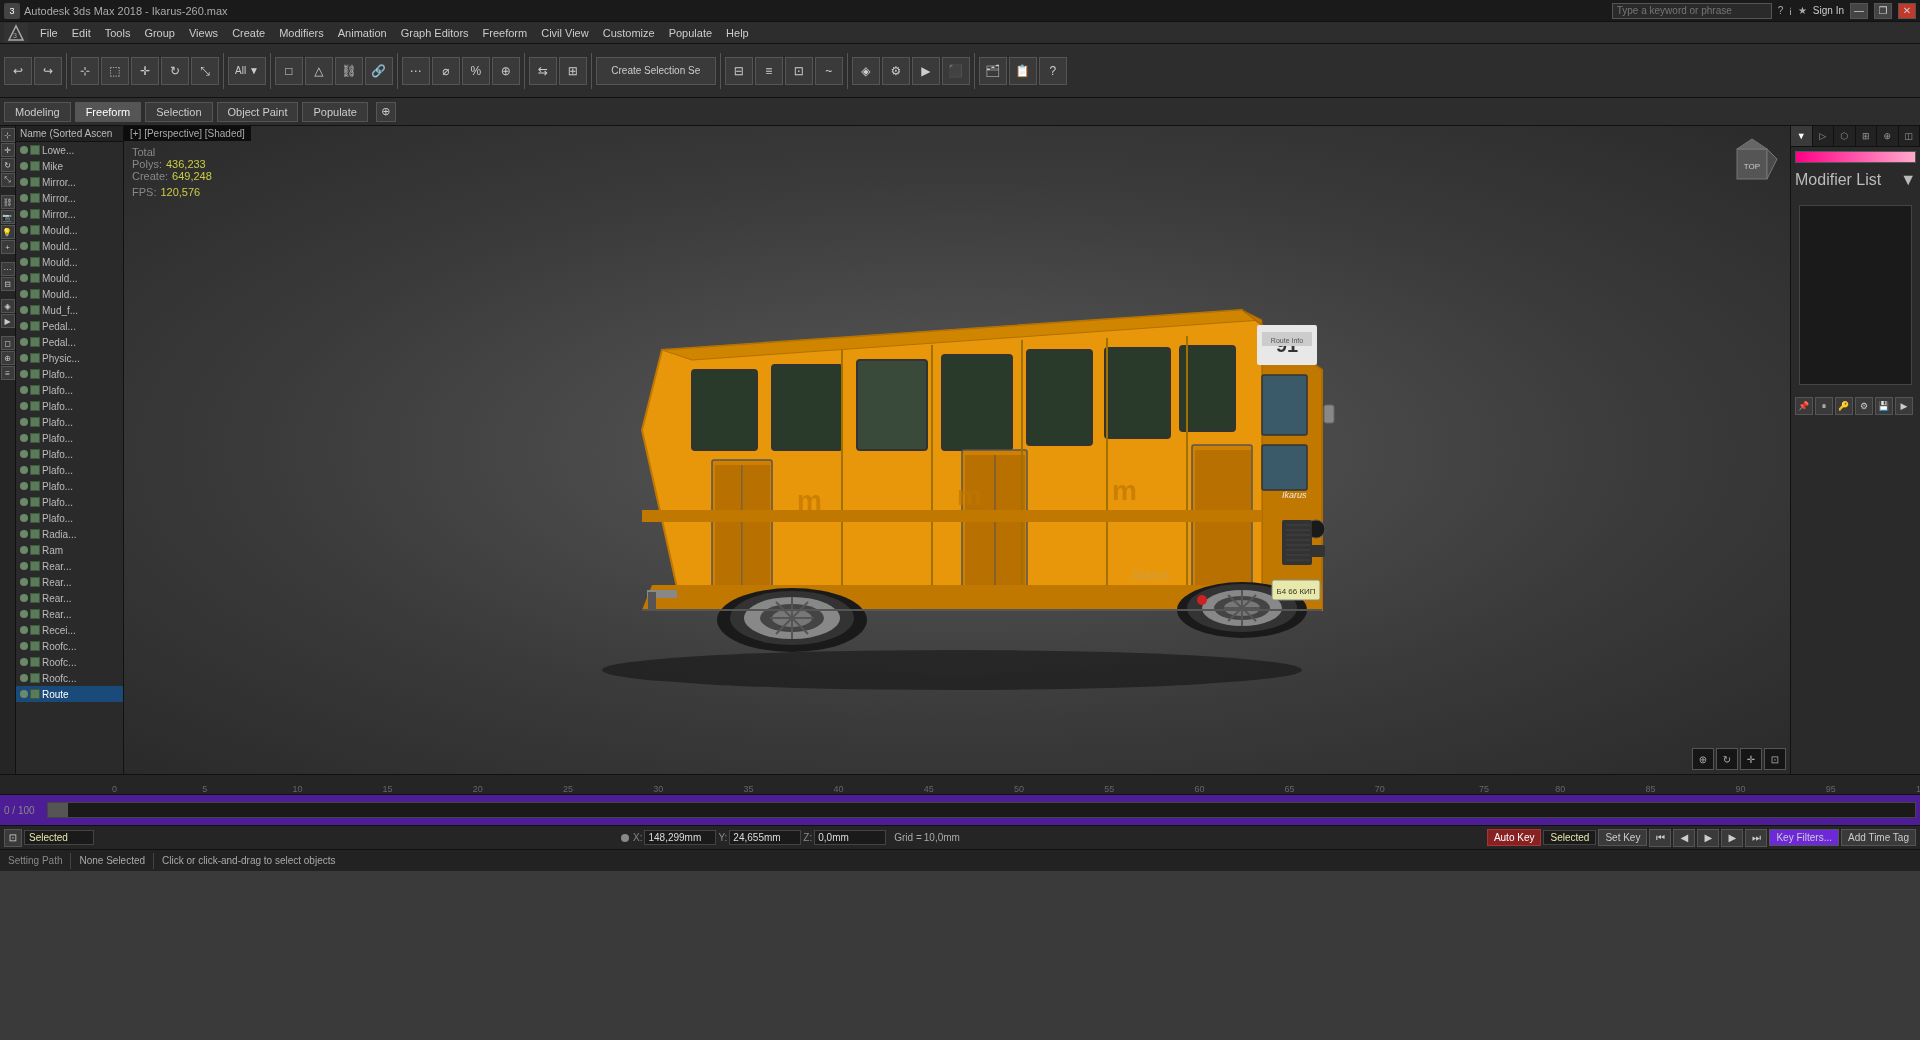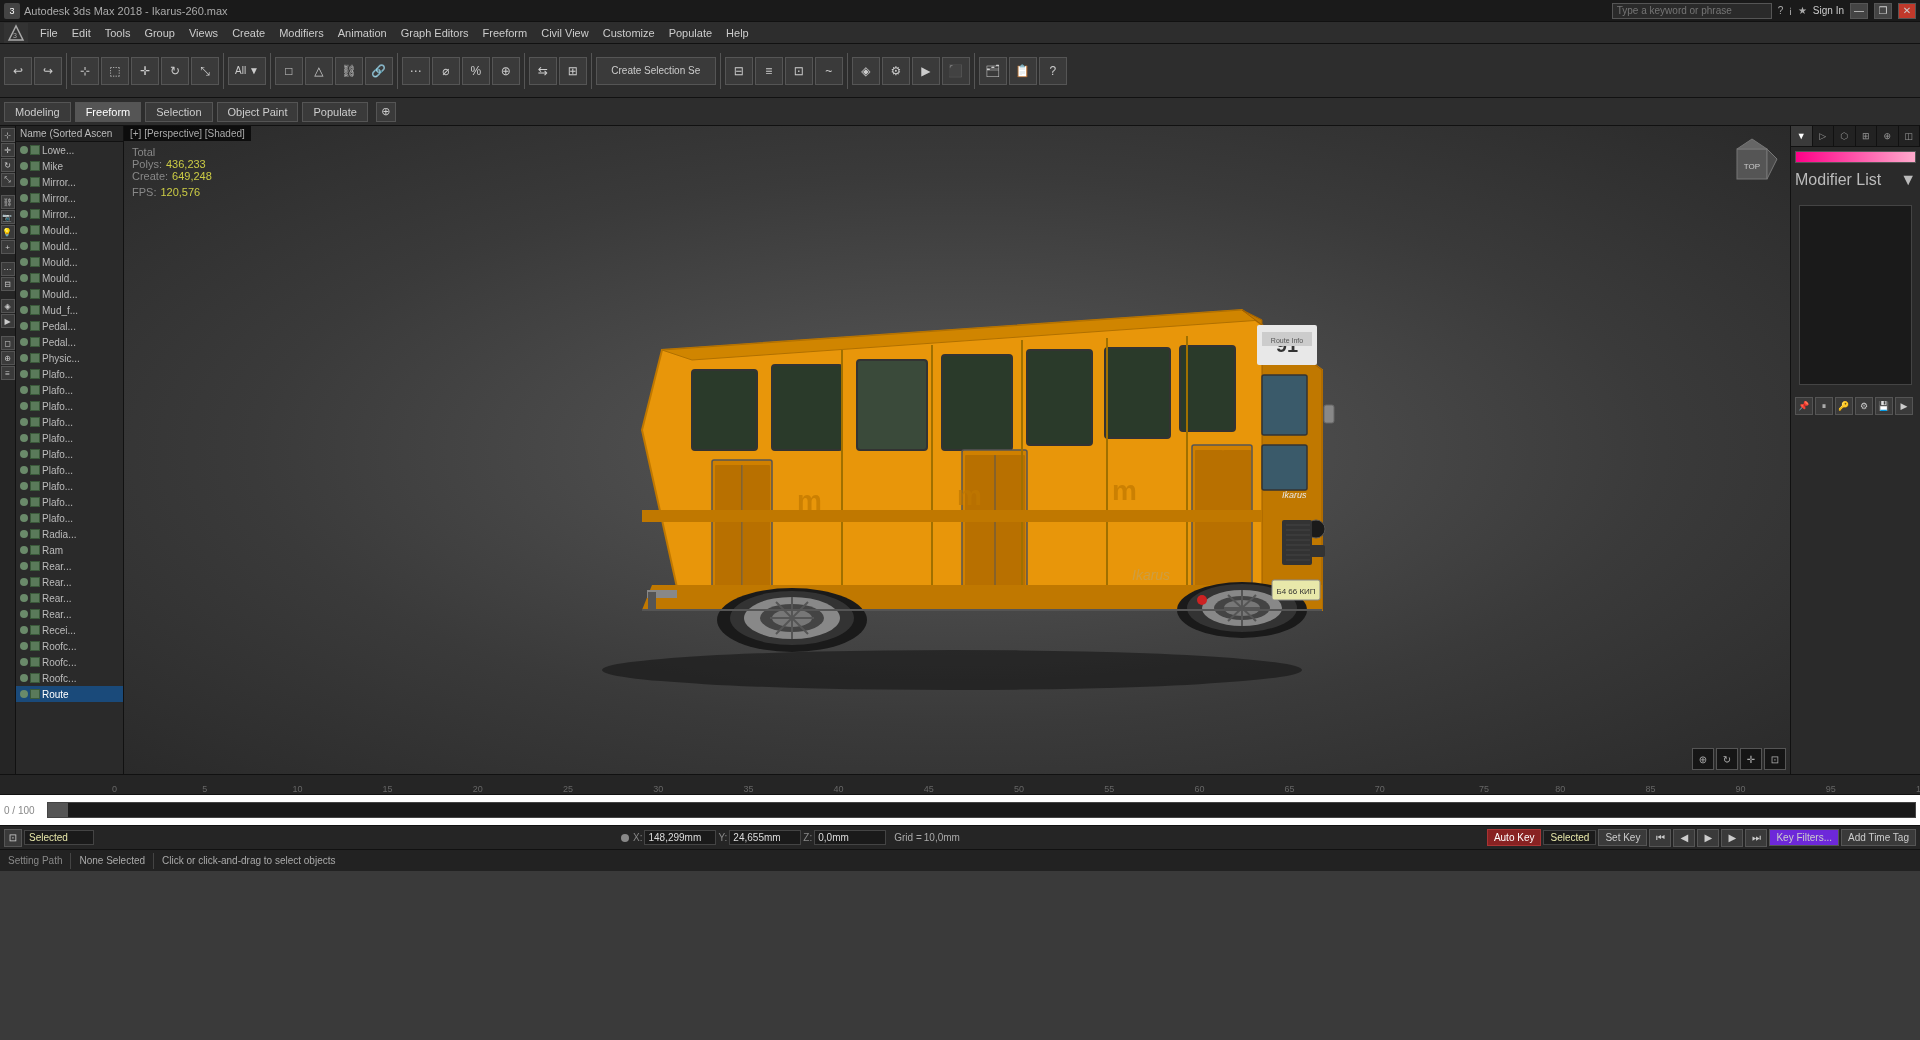--- a/index.html
+++ b/index.html
@@ -299,7 +299,7 @@
     
     #bottom-area {
       height: 24px;
-      background: #ffffff;
+      background: #4c1d95;
       border-top: 1px solid #111;
       display: flex;
       align-items: center;

